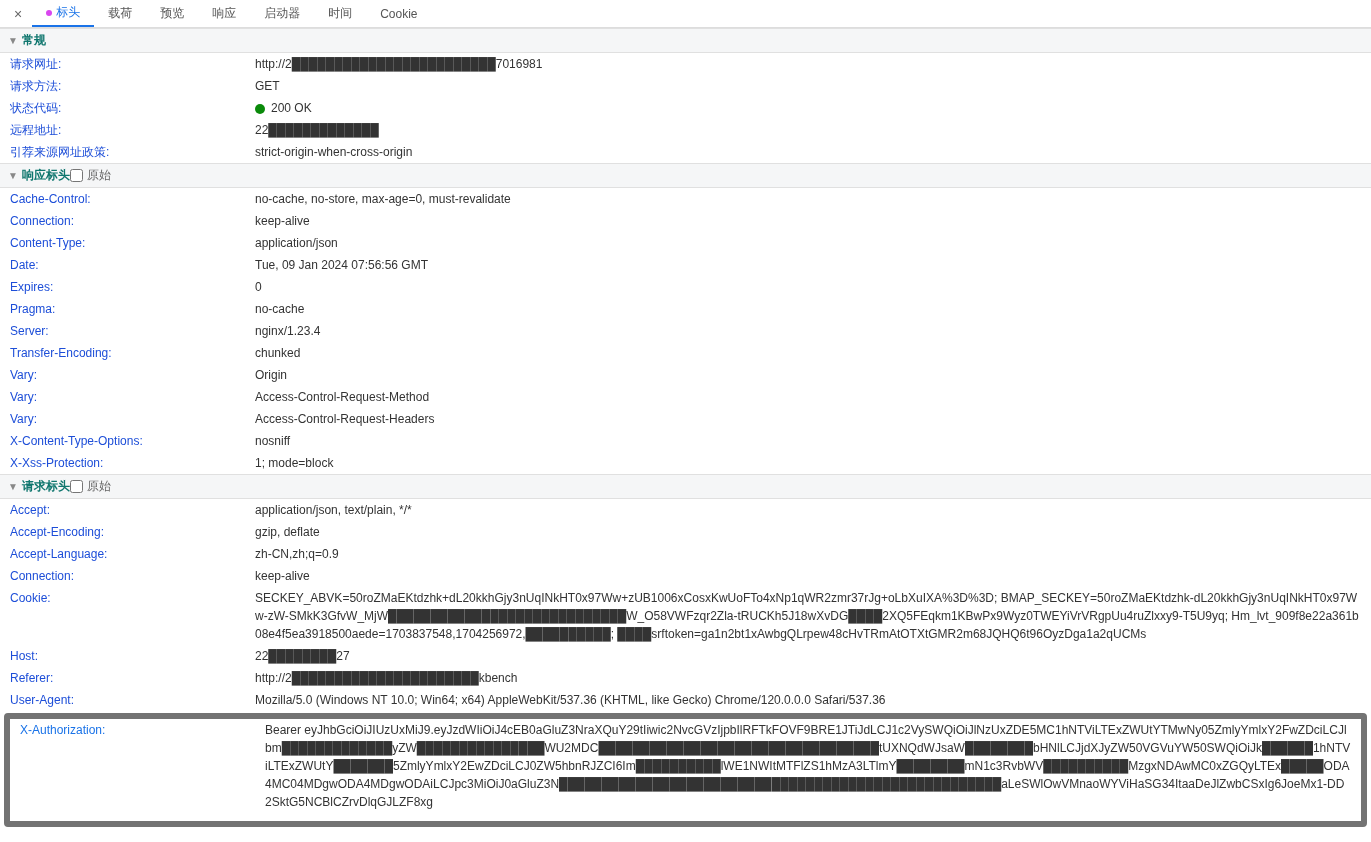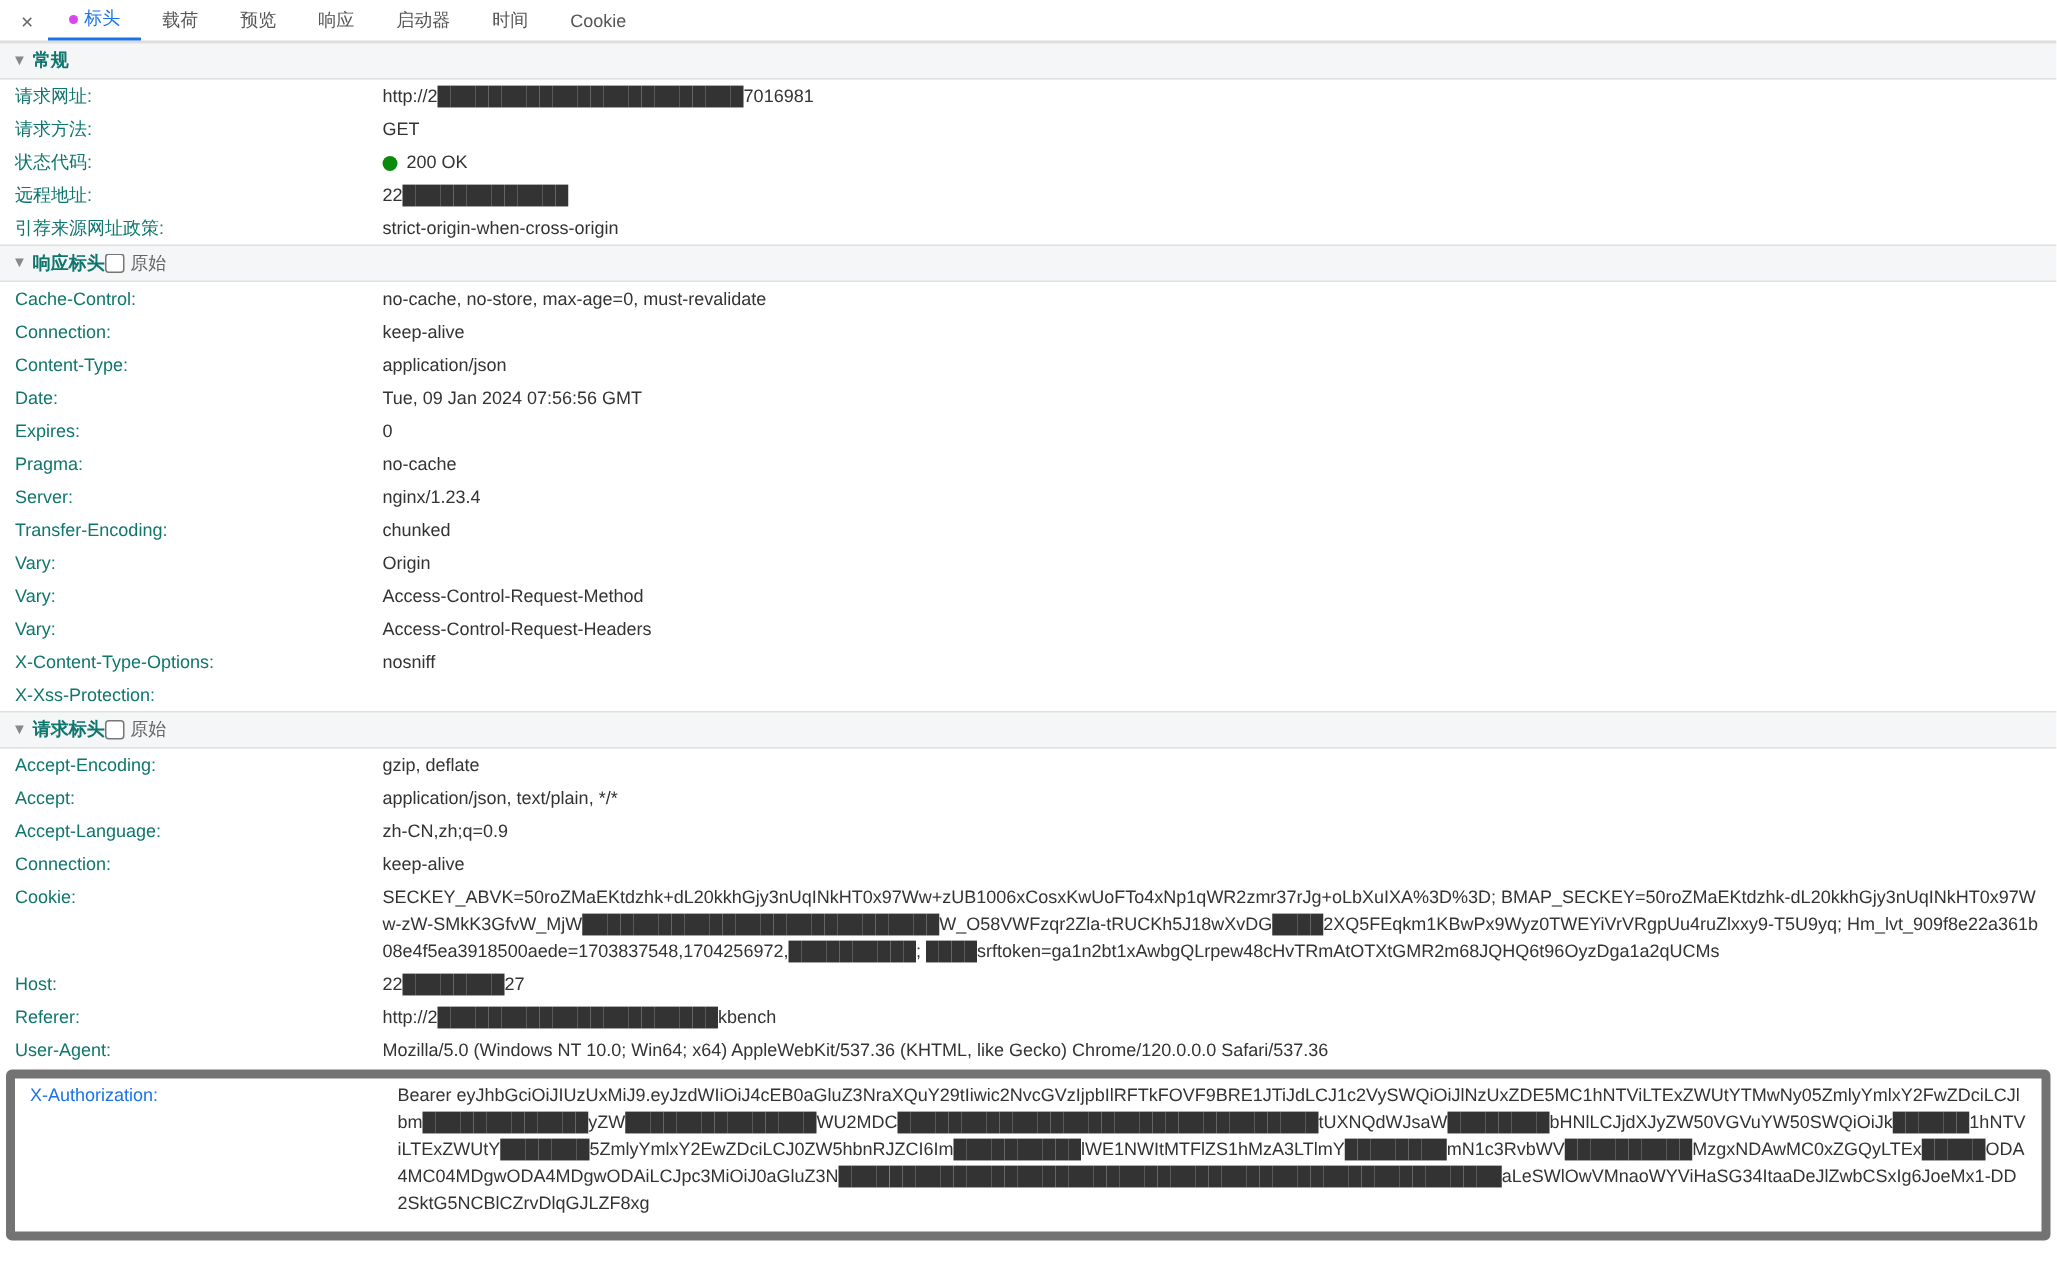--- a/index.html
+++ b/index.html
@@ -15,7 +15,7 @@
 .section-header .raw { display: flex; align-items: center; color: #666; }
 .section-header input[type="checkbox"] { margin-right: 4px; }
 .row { display: flex; padding: 2px 10px; line-height: 18px; }
-.label { width: 245px; color: #0f766e; flex-shrink: 0; }
+.label { width: 245px; color: #1d4ed8; flex-shrink: 0; }
 .value { flex: 1; color: #333; word-break: break-all; }
 .status-dot { display: inline-block; width: 10px; height: 10px; border-radius: 50%; background: #0a8a0a; margin-right: 6px; vertical-align: middle; }
 .highlight-box { border: 6px solid #737373; border-radius: 4px; margin: 2px 4px 4px 4px; padding-bottom: 8px; }

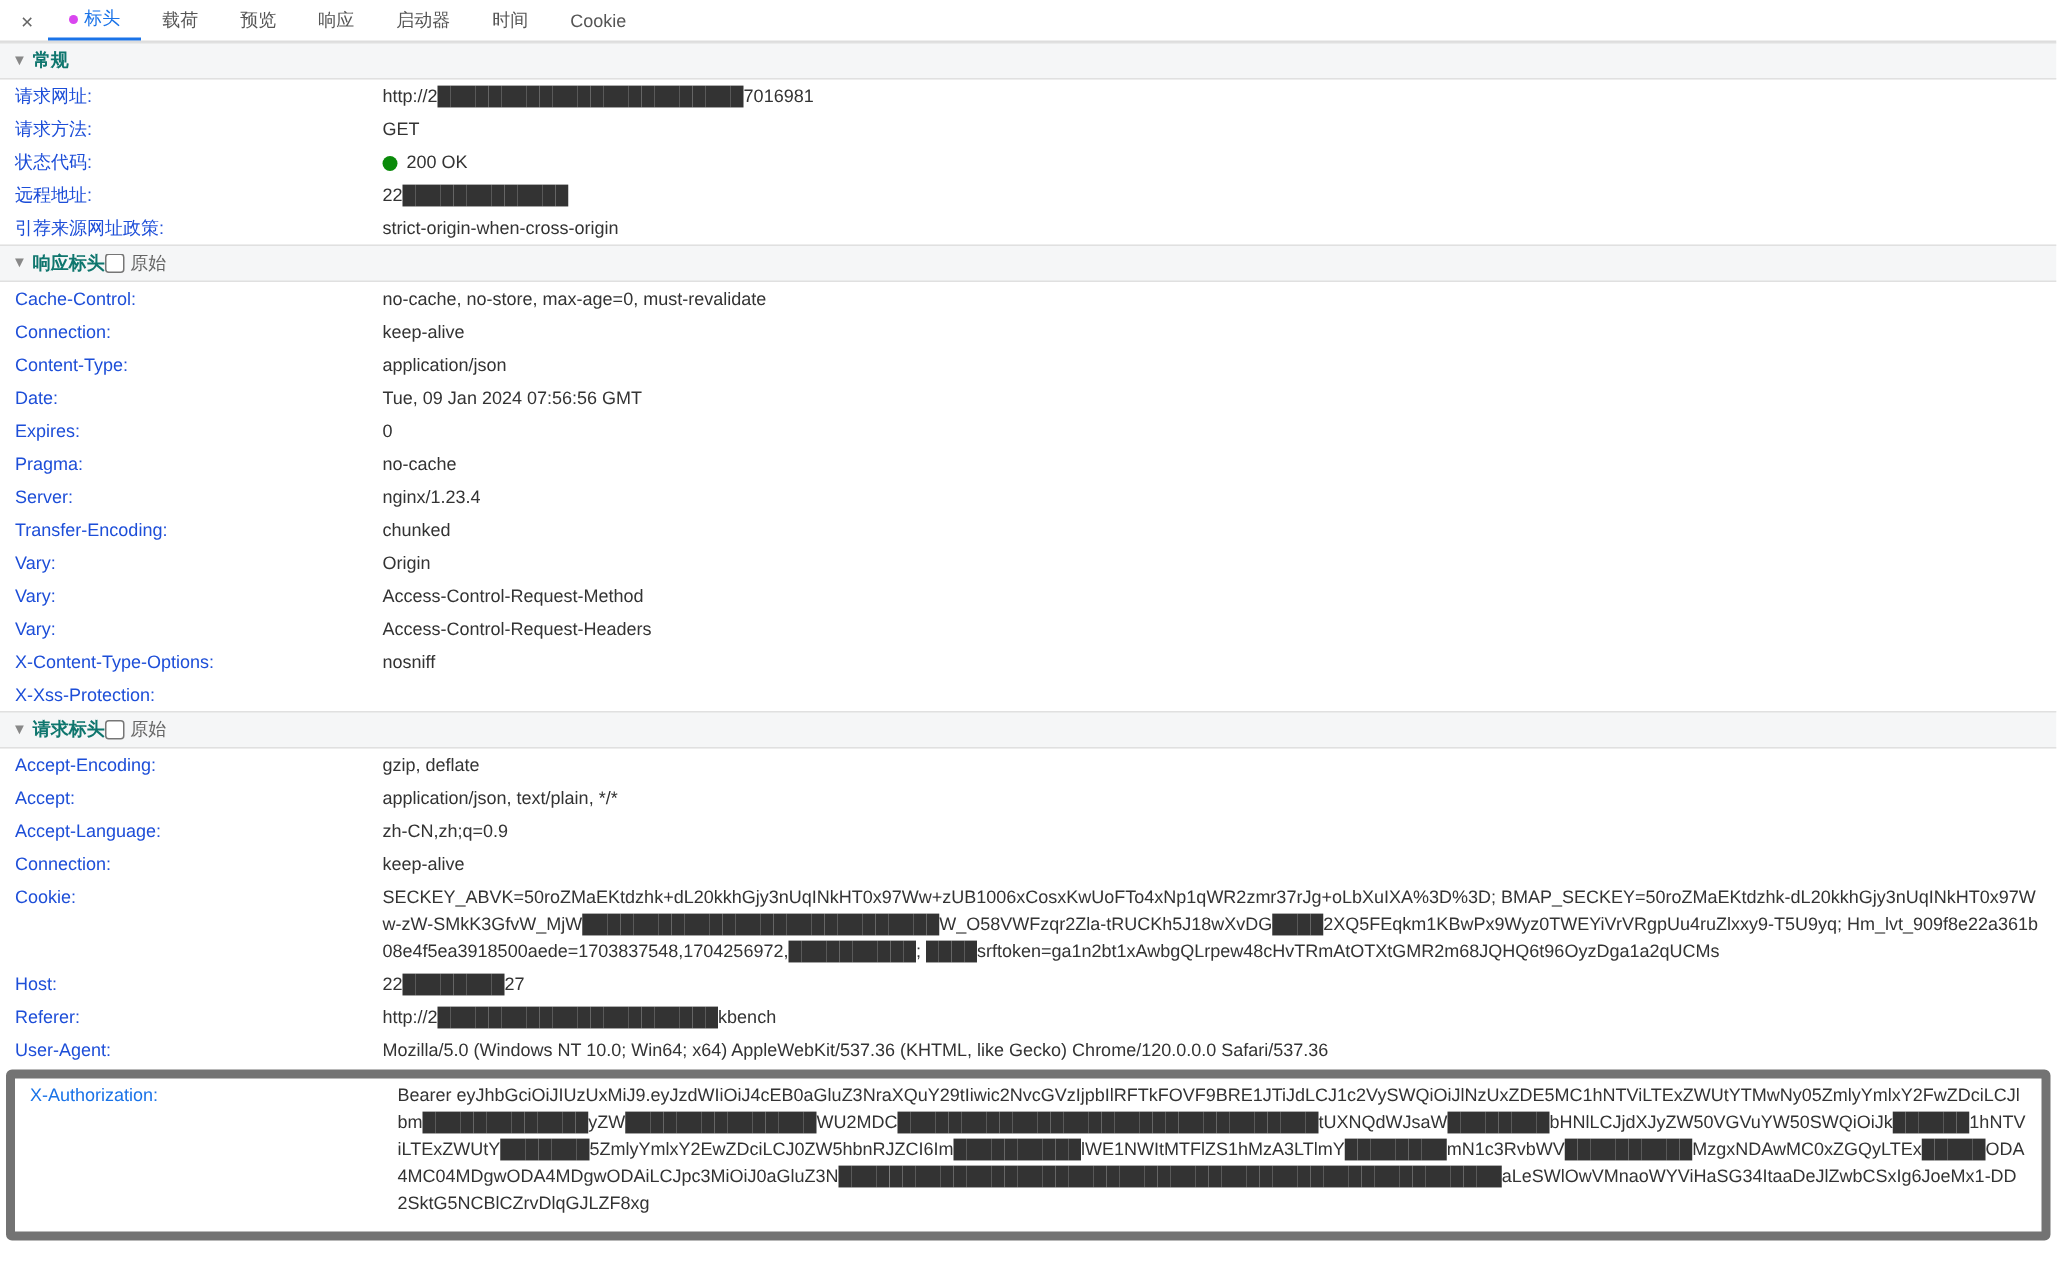--- a/index.html
+++ b/index.html
@@ -121,6 +121,7 @@
     </div>
   <div class="row">
       <div class="label">X-Xss-Protection:</div>
+      <div class="value">1; mode=block</div>
     </div>
 </div>
 

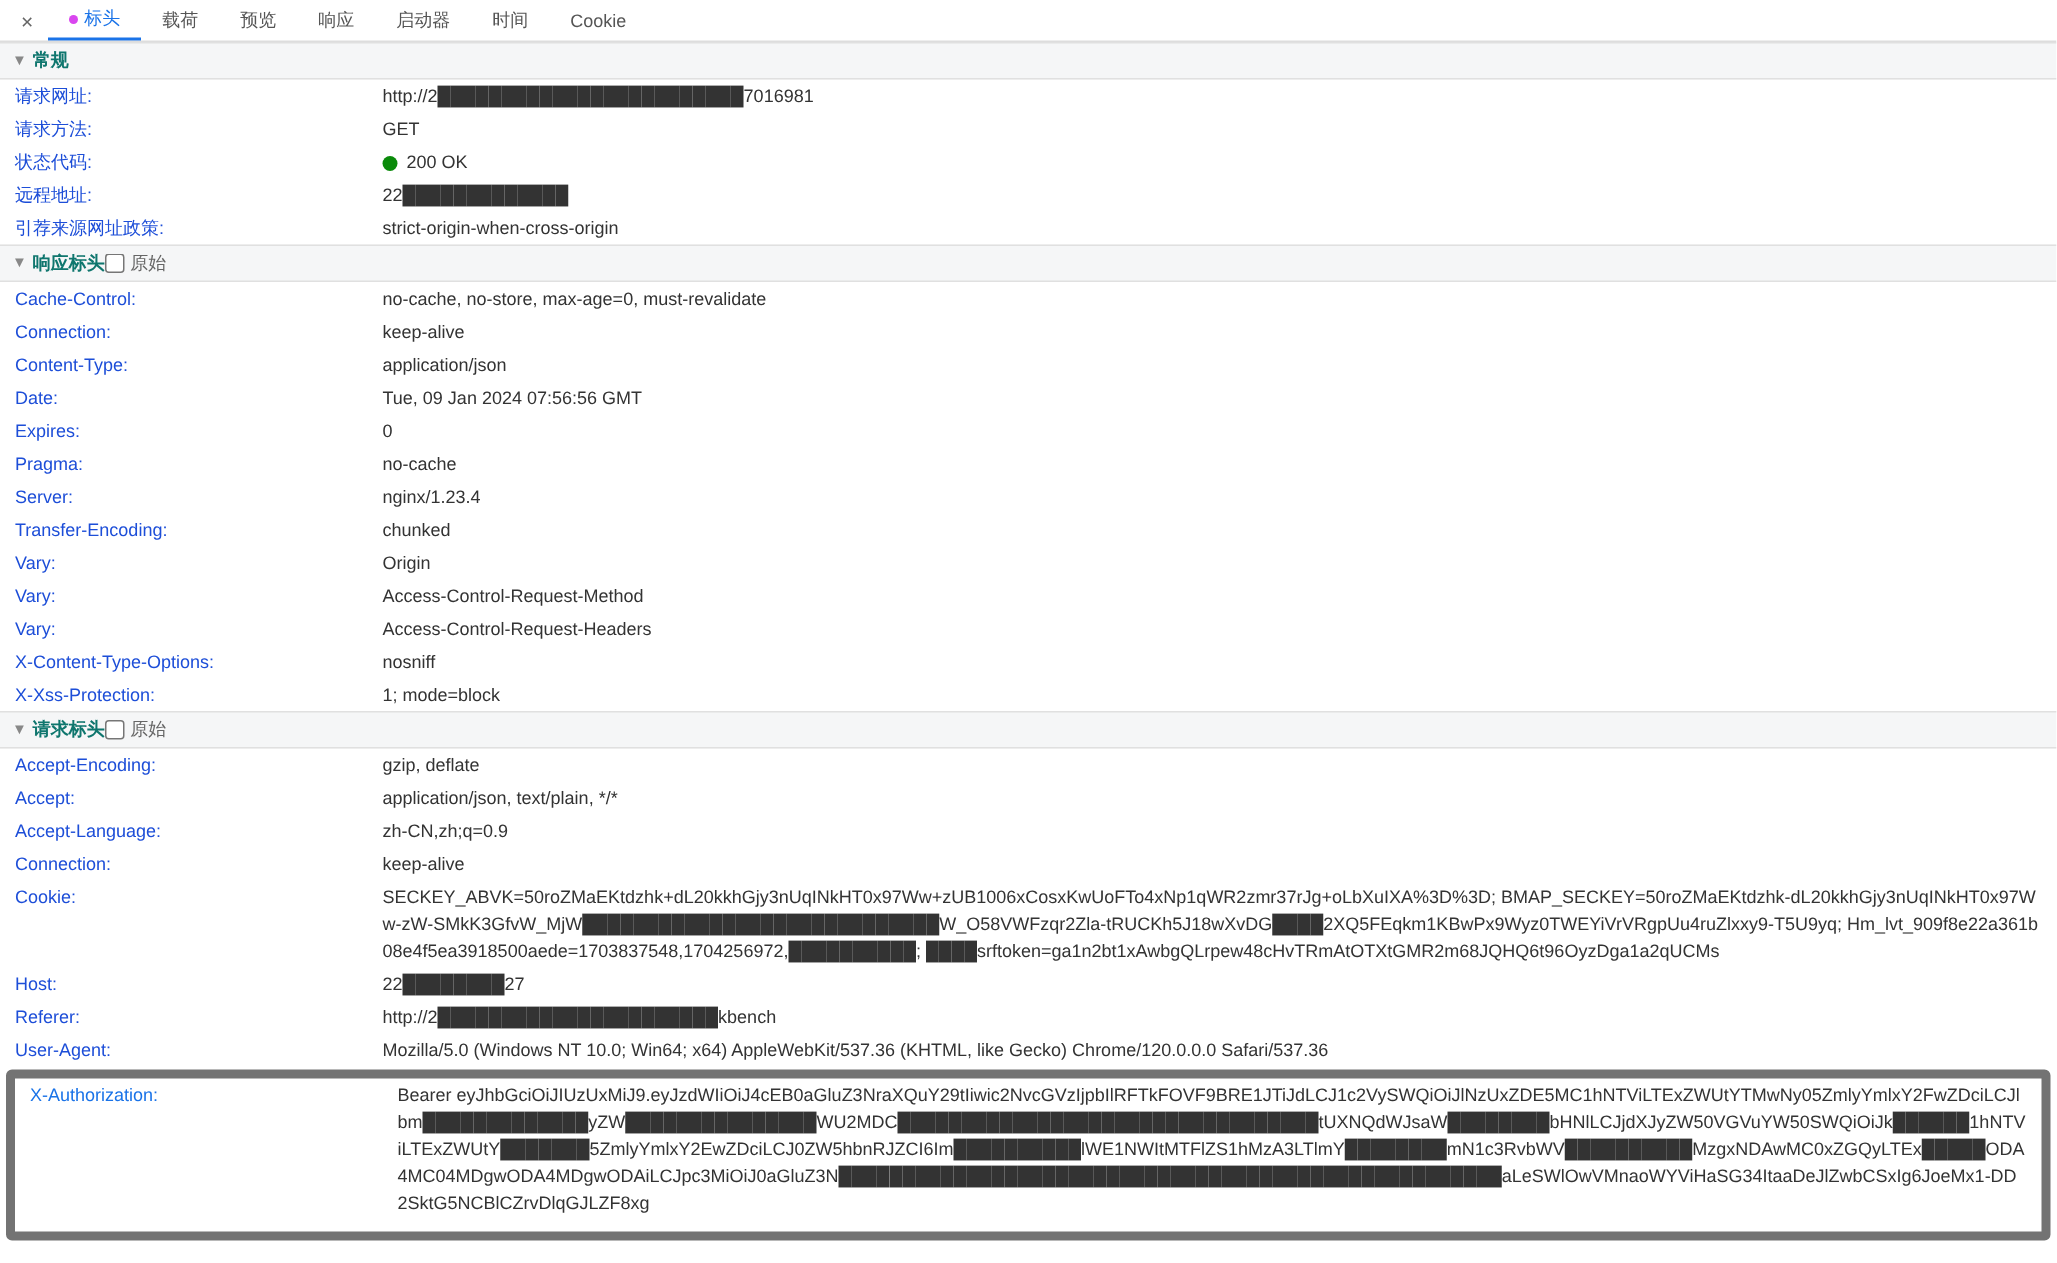--- a/index.html
+++ b/index.html
@@ -135,12 +135,12 @@
 </div>
 <div>
   <div class="row">
+      <div class="label">Accept:</div>
+      <div class="value">application/json, text/plain, */*</div>
+    </div>
+  <div class="row">
       <div class="label">Accept-Encoding:</div>
       <div class="value">gzip, deflate</div>
-    </div>
-  <div class="row">
-      <div class="label">Accept:</div>
-      <div class="value">application/json, text/plain, */*</div>
     </div>
   <div class="row">
       <div class="label">Accept-Language:</div>

